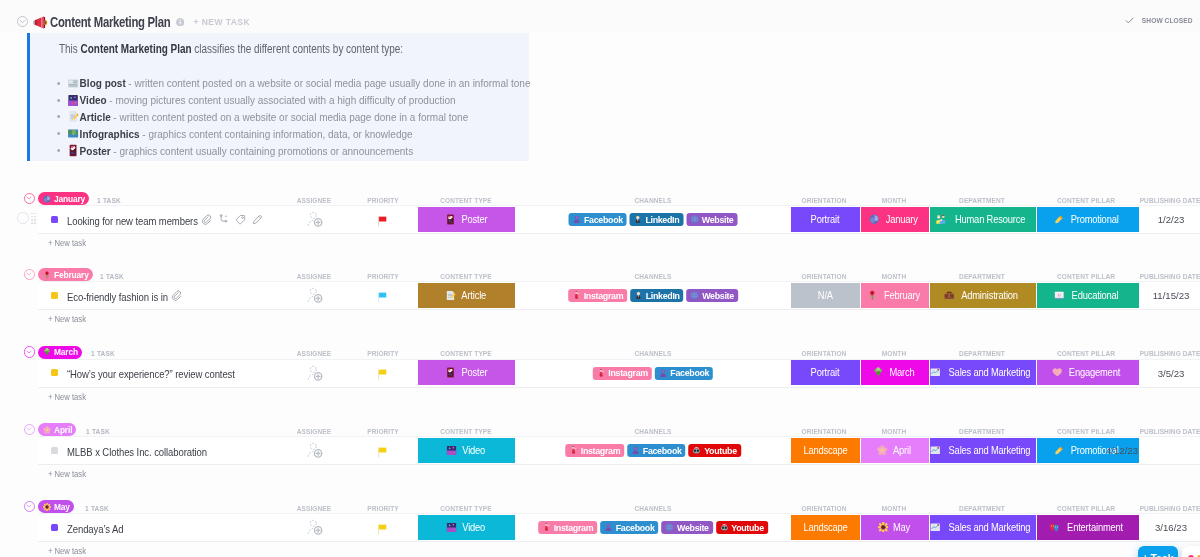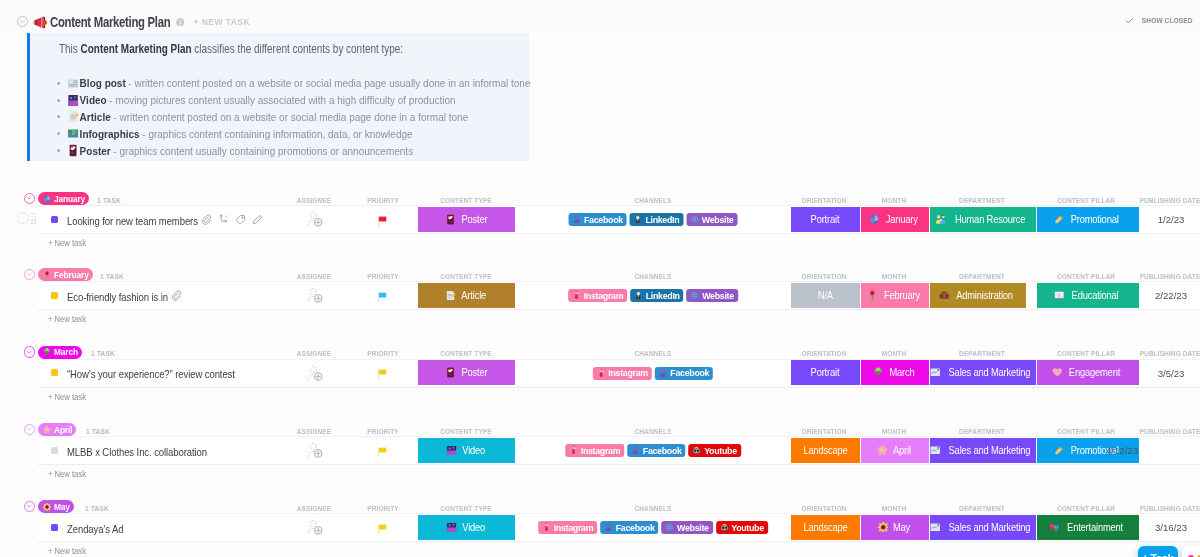--- a/index.html
+++ b/index.html
@@ -512,7 +512,7 @@
           </span>
           <span>February</span>
         </span>
-<span class="cell" style="left:891.5px;width:96px;background:#b08a22">
+<span class="cell" style="left:891.5px;width:106px;background:#b08a22">
           <span class="cem">
             <svg viewBox="0 0 36 36" width="10.5" height="10.5">
               <path fill="#662113" d="M13 6 h10 a3 3 0 0 1 3 3 v4 h-3 v-3 a1 1 0 0 0 -1 -1 h-8 a1 1 0 0 0 -1 1 v3 h-3 v-4 a3 3 0 0 1 3 -3 Z"></path>

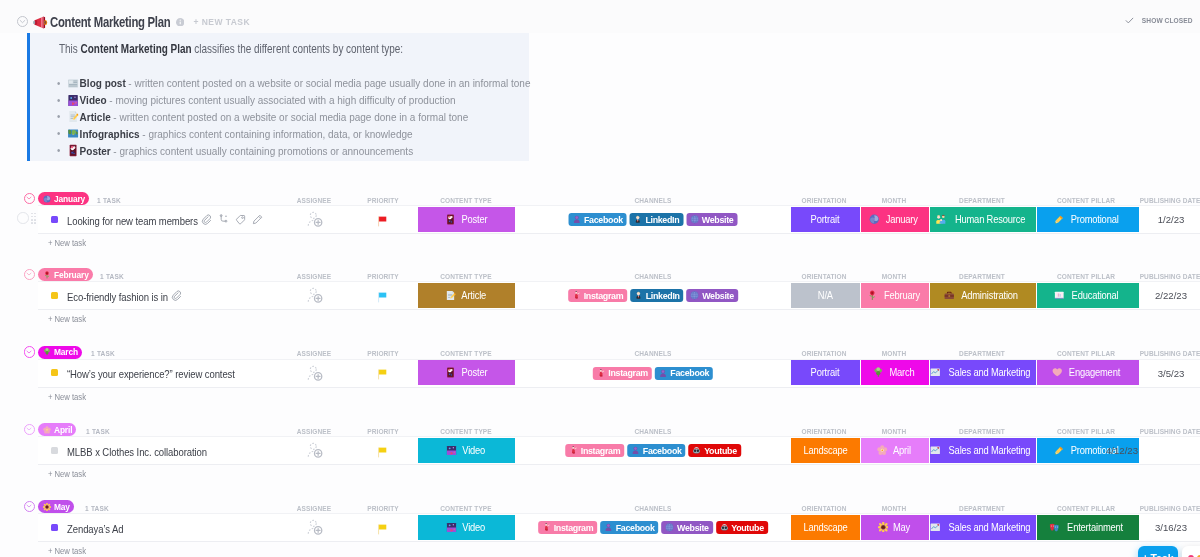--- a/index.html
+++ b/index.html
@@ -535,7 +535,7 @@
           </span>
           <span>Educational</span>
         </span>
-<span class="pubdate" style="left:1133px">2/22/23</span>
+<span class="pubdate" style="left:1133px">11/15/23</span>
 </div>
 <span class="newtask">+ New task</span>
 </div>

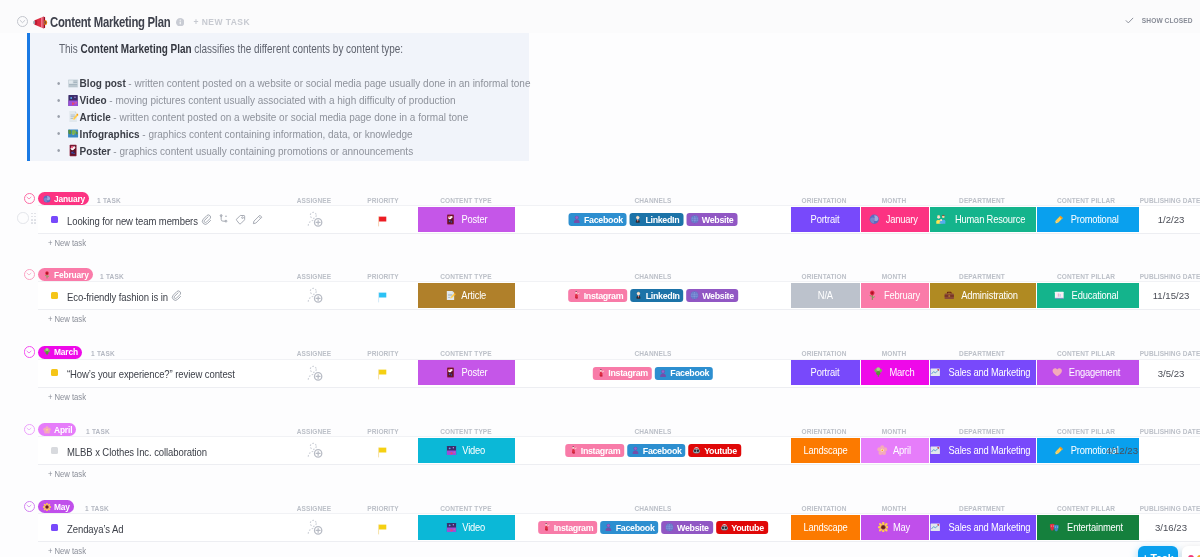--- a/index.html
+++ b/index.html
@@ -951,7 +951,7 @@
           </span>
           <span>Sales and Marketing</span>
         </span>
-<span class="cell" style="left:998.5px;width:102px;background:#15803d">
+<span class="cell" style="left:998.5px;width:102px;background:#a21caf">
           <span class="cem">
             <svg viewBox="0 0 36 36" width="10.5" height="10.5">
               <path fill="#DD2E44" d="M3 8 q8 -4 16 0 q1 12 -4 19 q-4 4 -8 0 q-5 -7 -4 -19 Z"></path>

